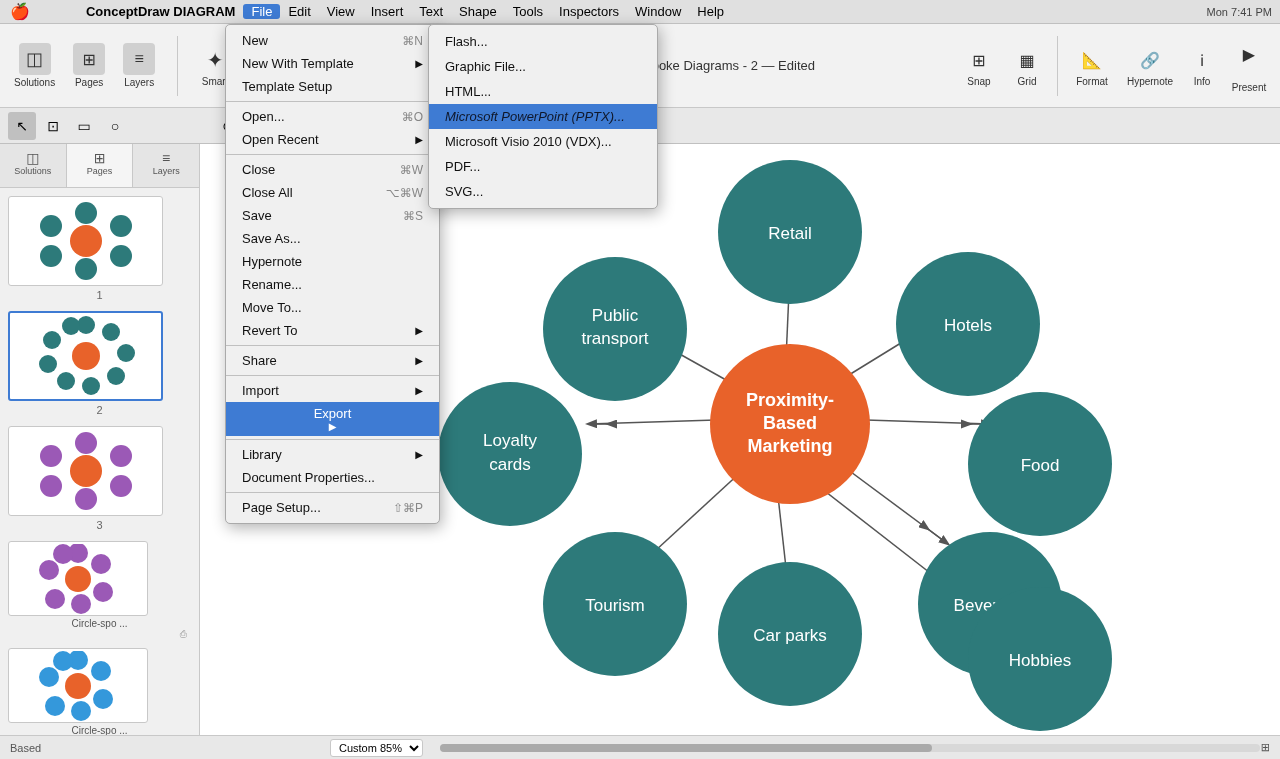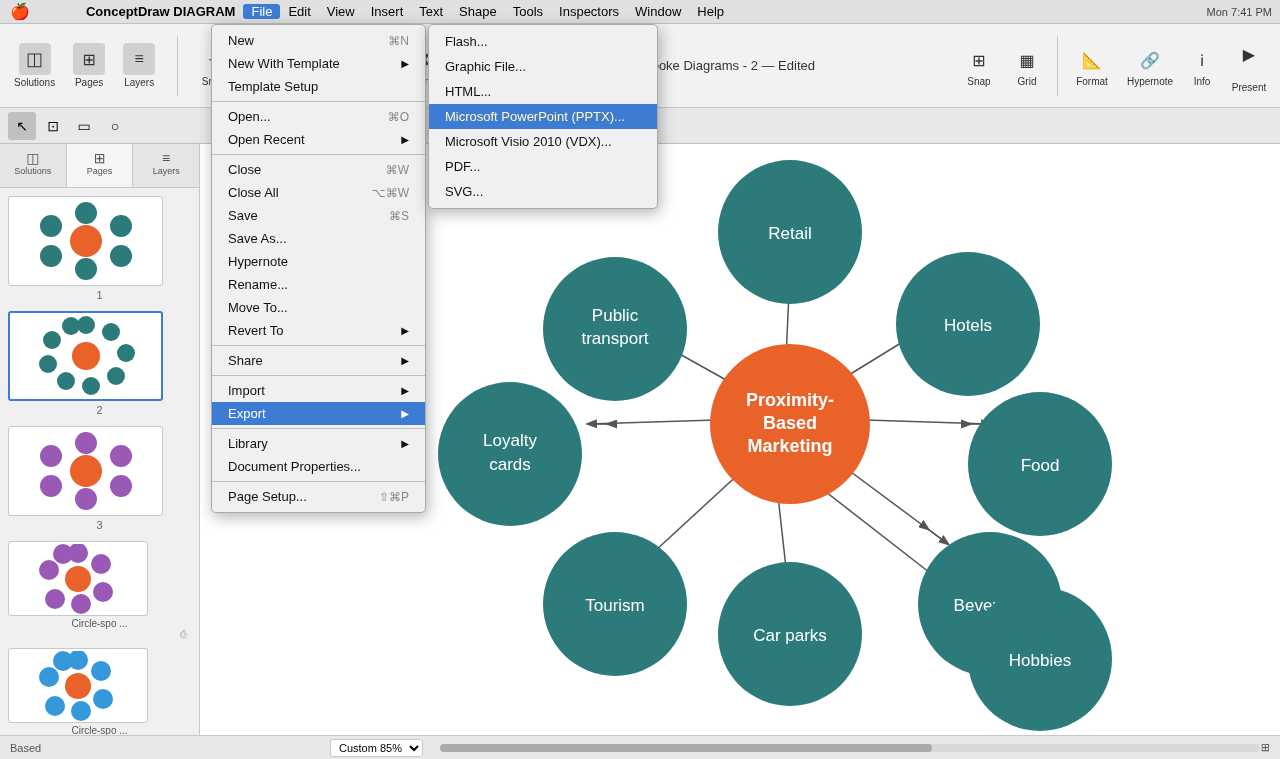--- a/index.html
+++ b/index.html
@@ -85,7 +85,7 @@
 
     
     #file-menu {
-      position: absolute; top: 24px; left: 211px;
+      position: absolute; top: 24px; left: 225px;
       background: #f0f0f0; border: 1px solid #aaa;
       border-radius: 5px; width: 215px;
       box-shadow: 2px 4px 15px rgba(0,0,0,0.3);

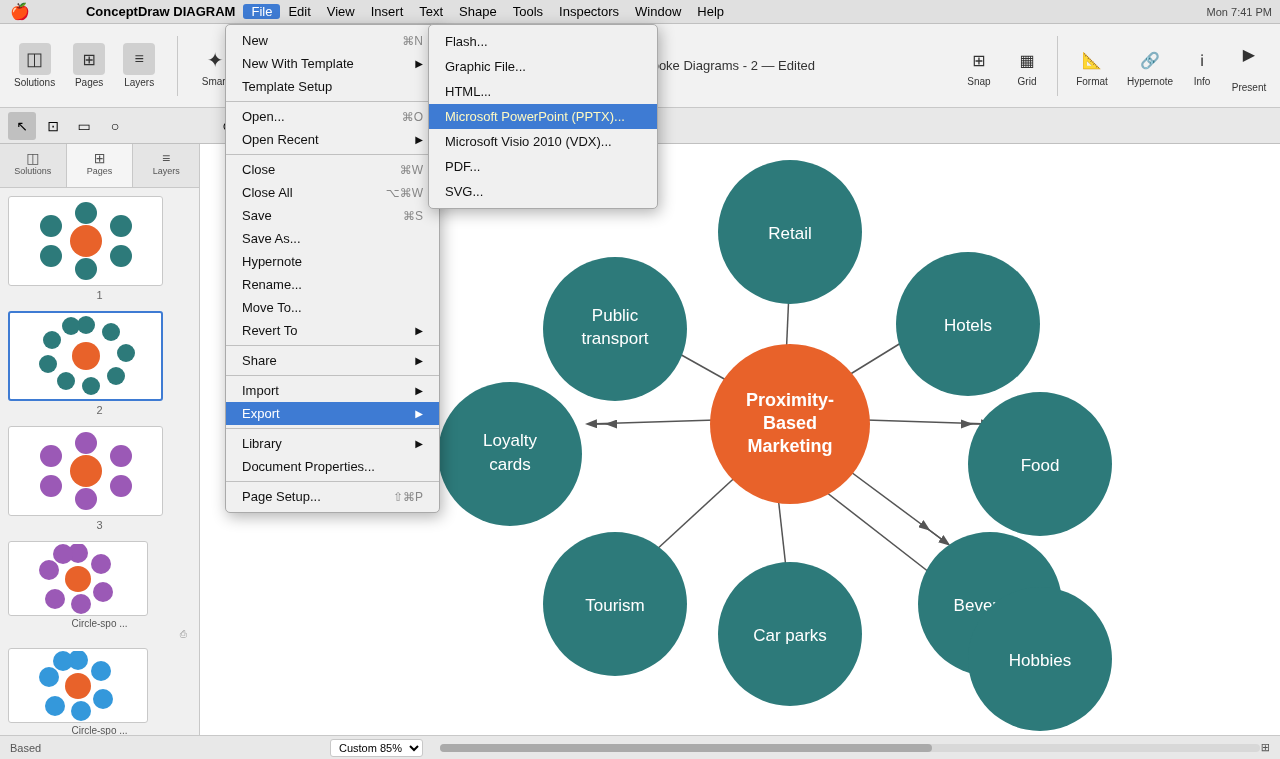--- a/index.html
+++ b/index.html
@@ -113,7 +113,7 @@
     .export-item {
       padding: 5px 16px; cursor: pointer; color: #111;
     }
-    .export-item.active { background: #3e7bd3; color: #fef9c3; }
+    .export-item.active { background: #3e7bd3; color: #0f172a; font-style: italic; }
 
     
     #diagram-svg {

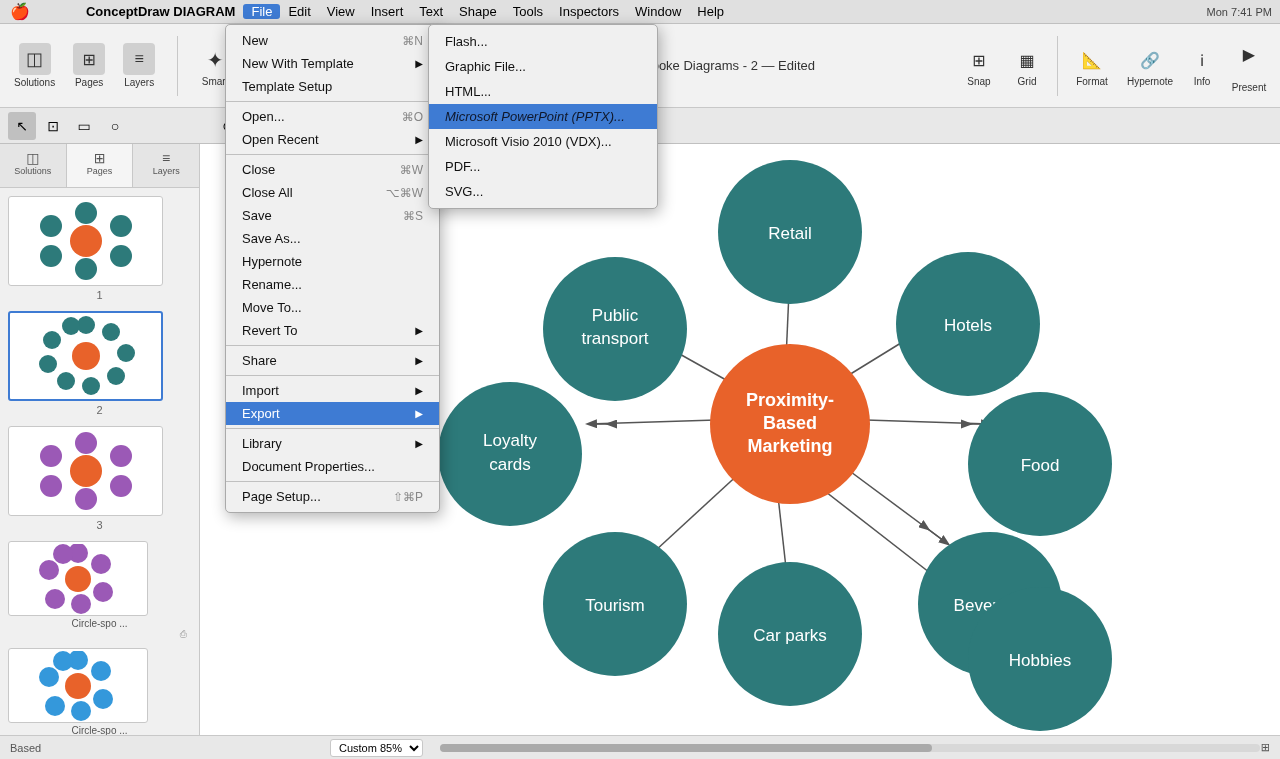--- a/index.html
+++ b/index.html
@@ -96,7 +96,7 @@
       display: flex; align-items: center; justify-content: space-between;
       padding: 4px 16px; cursor: pointer; color: #111;
     }
-    .menu-item.active { background: #3e7bd3; color: white; }
+    .menu-item.active { background: #3e7bd3; color: white; flex-direction: column; }
     .menu-item .shortcut { color: #888; font-size: 12px; }
     .menu-item .arrow { font-size: 10px; }
     .menu-separator { height: 1px; background: #c0c0c0; margin: 3px 0; }

